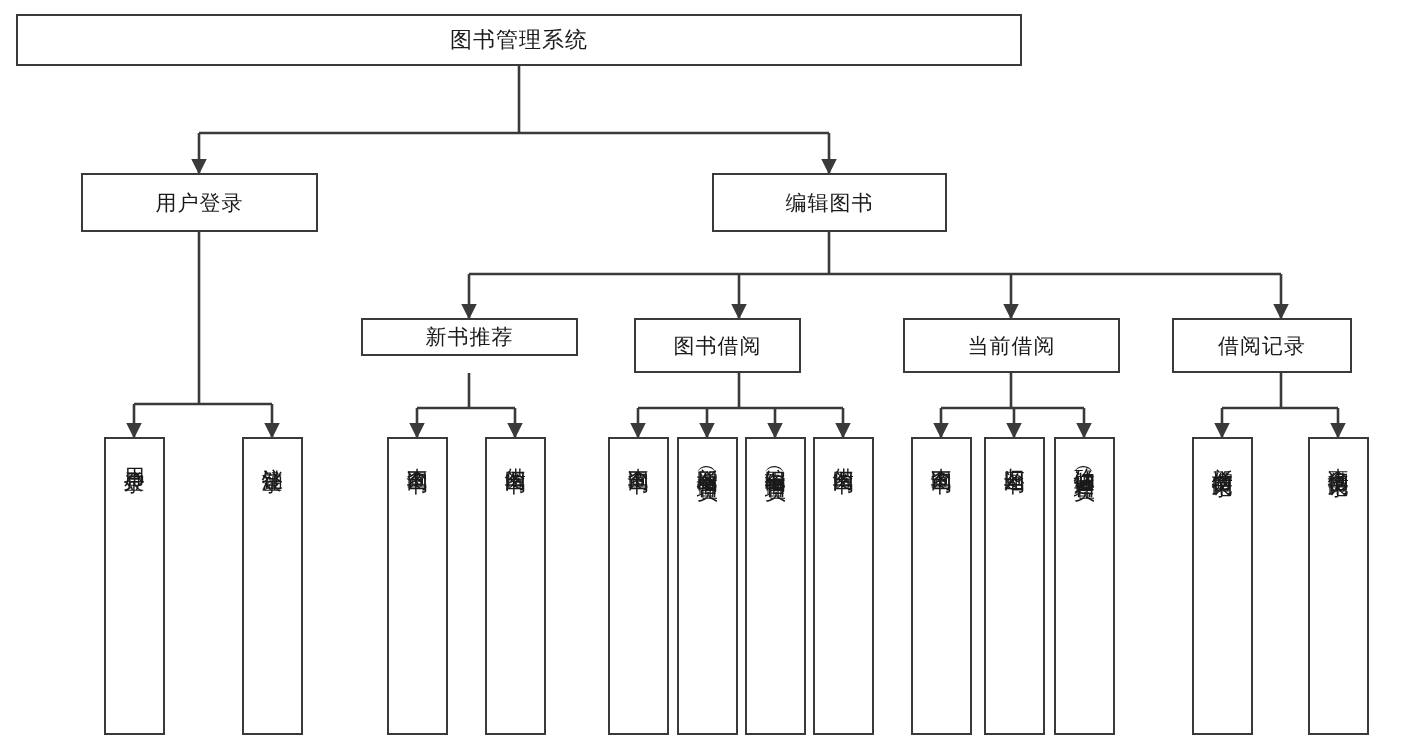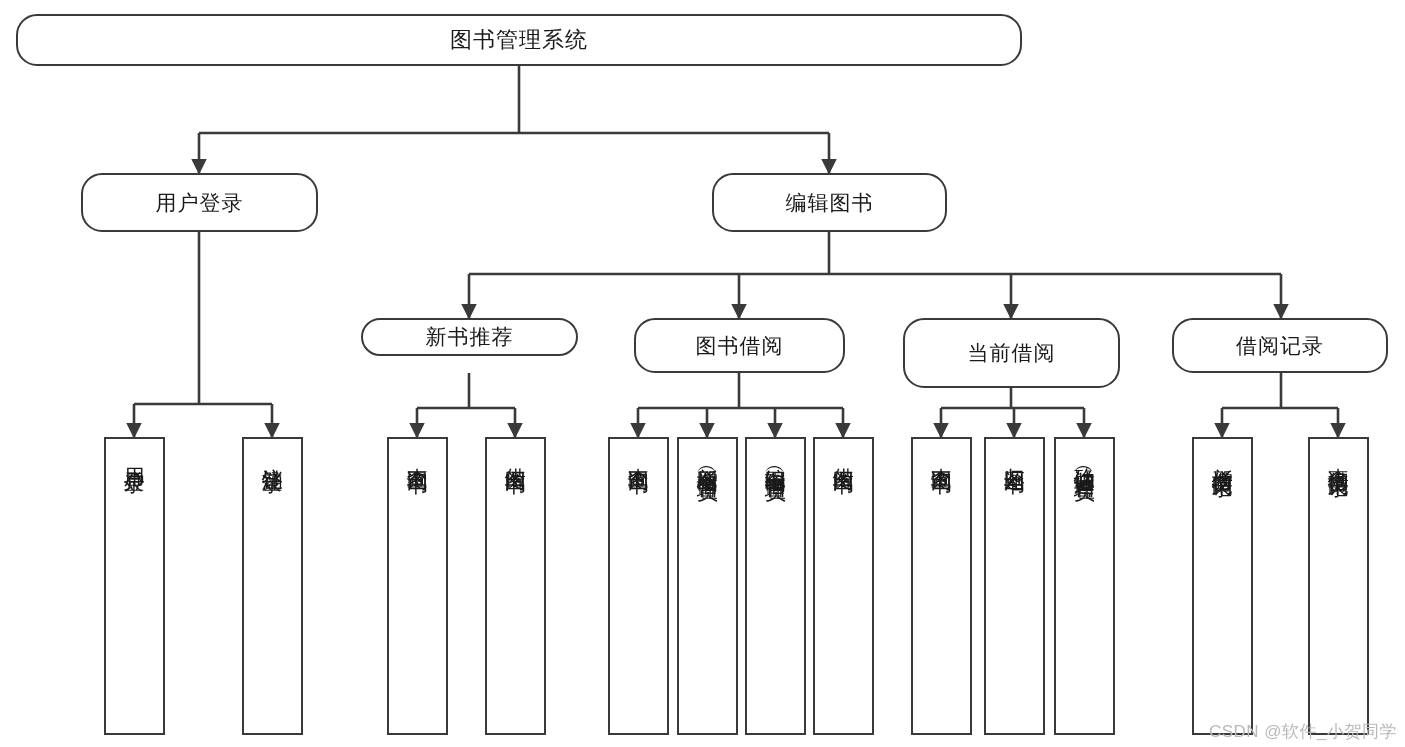--- a/index.html
+++ b/index.html
@@ -40,7 +40,6 @@
   .node.h-node {
     font-size: 21px;
     letter-spacing: 1px;
-    border-radius: 21px;
   }
   .node.root {
     font-size: 22px;

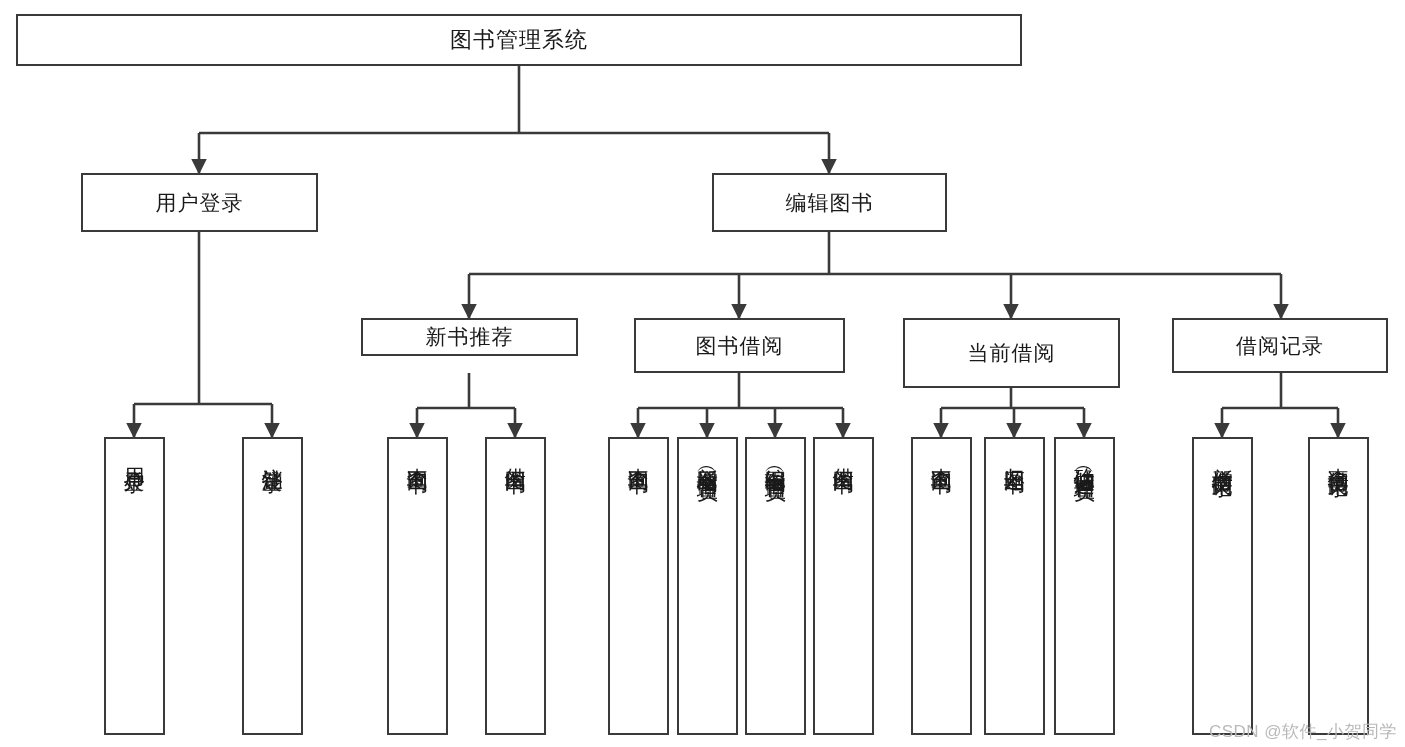--- a/index.html
+++ b/index.html
@@ -130,7 +130,7 @@
       <div class="node level3 h-node" style="left: 361px; top: 318px; width: 217px; height: 38px;">
         <span>新书推荐</span>
       </div>
-      <div class="node level3 h-node" style="left: 634px; top: 318px; width: 211px; height: 55px; font-family: Liberation Serif, serif;">
+      <div class="node level3 h-node" style="left: 634px; top: 318px; width: 167px; height: 55px; font-family: Liberation Serif, serif;">
         <span>图书借阅</span>
       </div>
       <div class="node level3 h-node" style="left: 903px; top: 318px; width: 217px; height: 70px;">

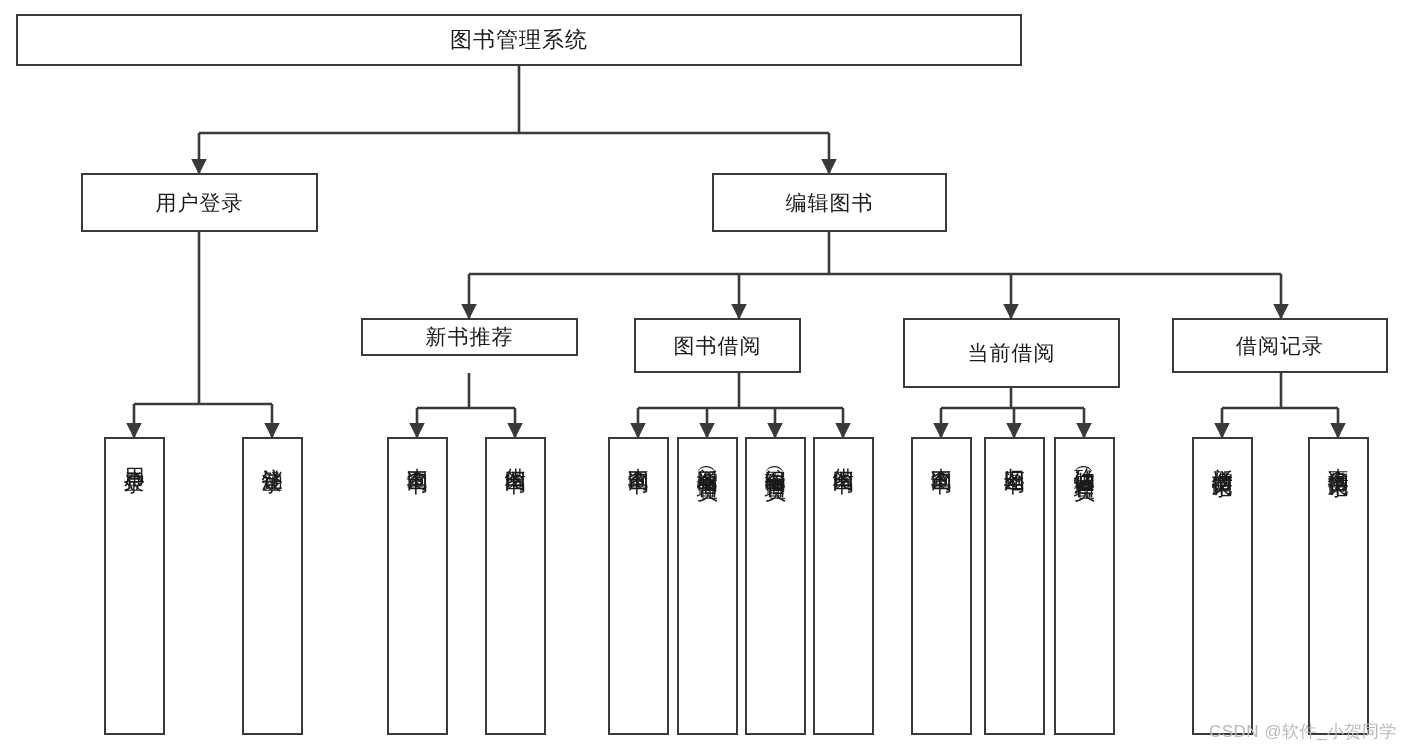--- a/index.html
+++ b/index.html
@@ -133,7 +133,7 @@
       <div class="node level3 h-node" style="left: 634px; top: 318px; width: 167px; height: 55px; font-family: Liberation Serif, serif;">
         <span>图书借阅</span>
       </div>
-      <div class="node level3 h-node" style="left: 903px; top: 318px; width: 217px; height: 70px;">
+      <div class="node level3 h-node" style="left: 903px; top: 318px; width: 217px; height: 55px;">
         <span>当前借阅</span>
       </div>
       <div class="node level3 h-node" style="left: 1172px; top: 318px; width: 216px; height: 55px;">

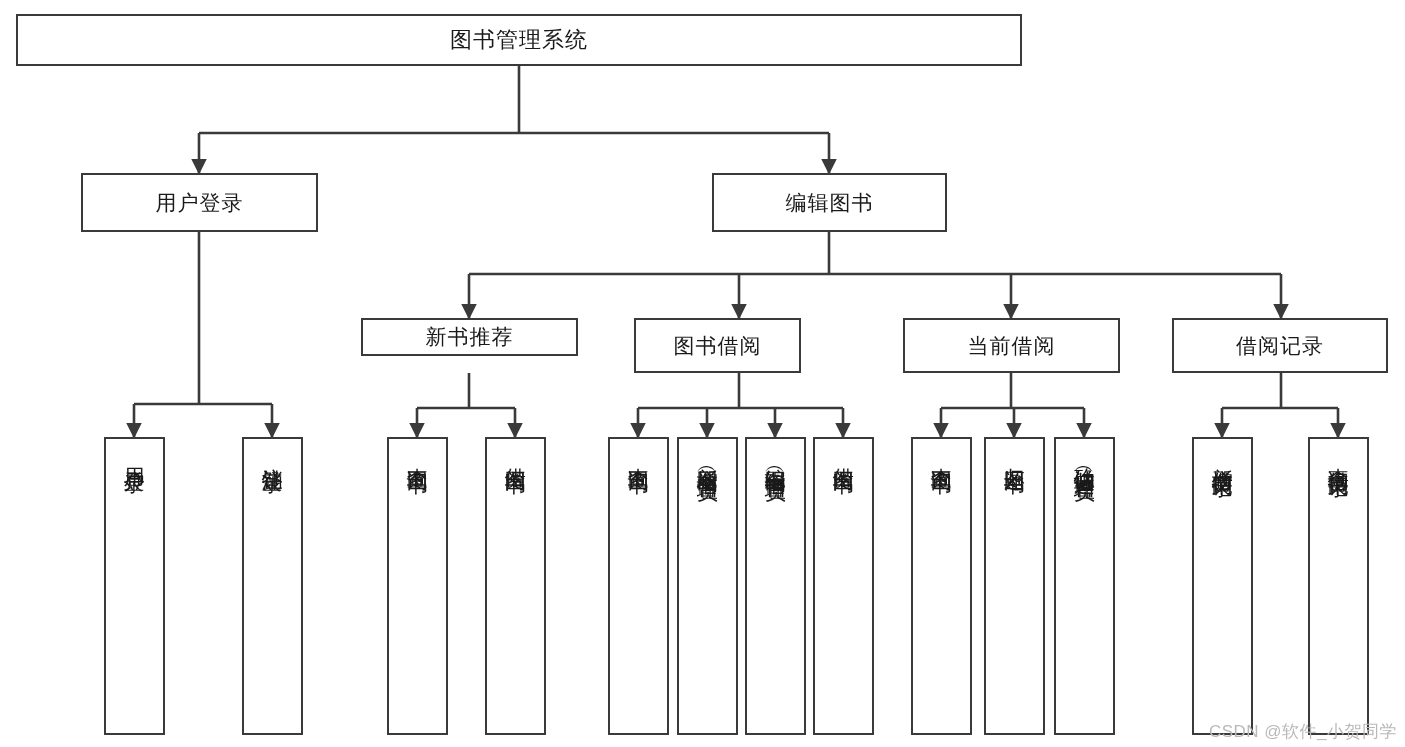--- a/index.html
+++ b/index.html
@@ -136,7 +136,7 @@
       <div class="node level3 h-node" style="left: 903px; top: 318px; width: 217px; height: 55px;">
         <span>当前借阅</span>
       </div>
-      <div class="node level3 h-node" style="left: 1172px; top: 318px; width: 216px; height: 55px;">
+      <div class="node level3 h-node" style="left: 1172px; top: 318px; width: 180px; height: 55px;">
         <span>借阅记录</span>
       </div>
       <div class="node leaf v-node" style="left: 104px; top: 437px; width: 61px; height: 298px;">

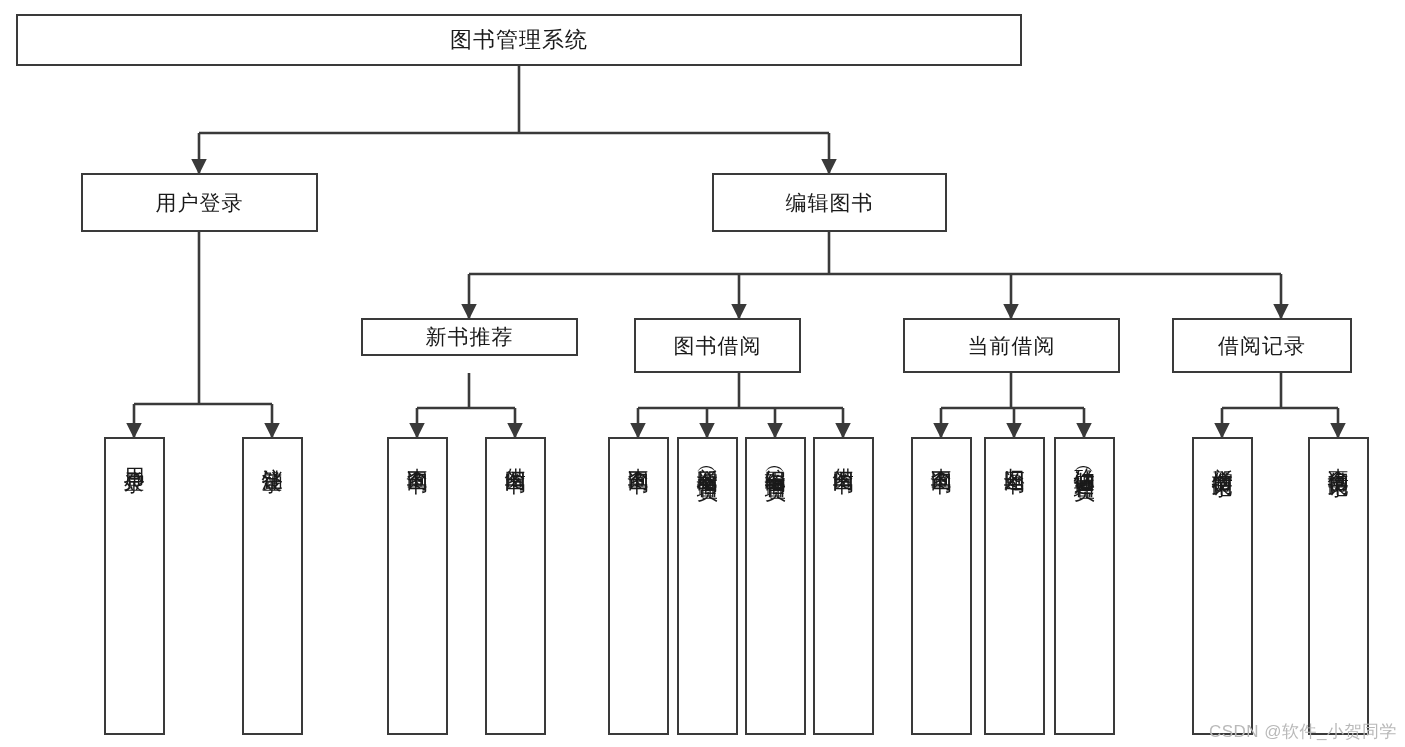--- a/index.html
+++ b/index.html
@@ -180,7 +180,6 @@
       </div>
     </div>
 
-  <div class="watermark">CSDN @软件_小贺同学</div>
 </div>
 
 </body></html>

